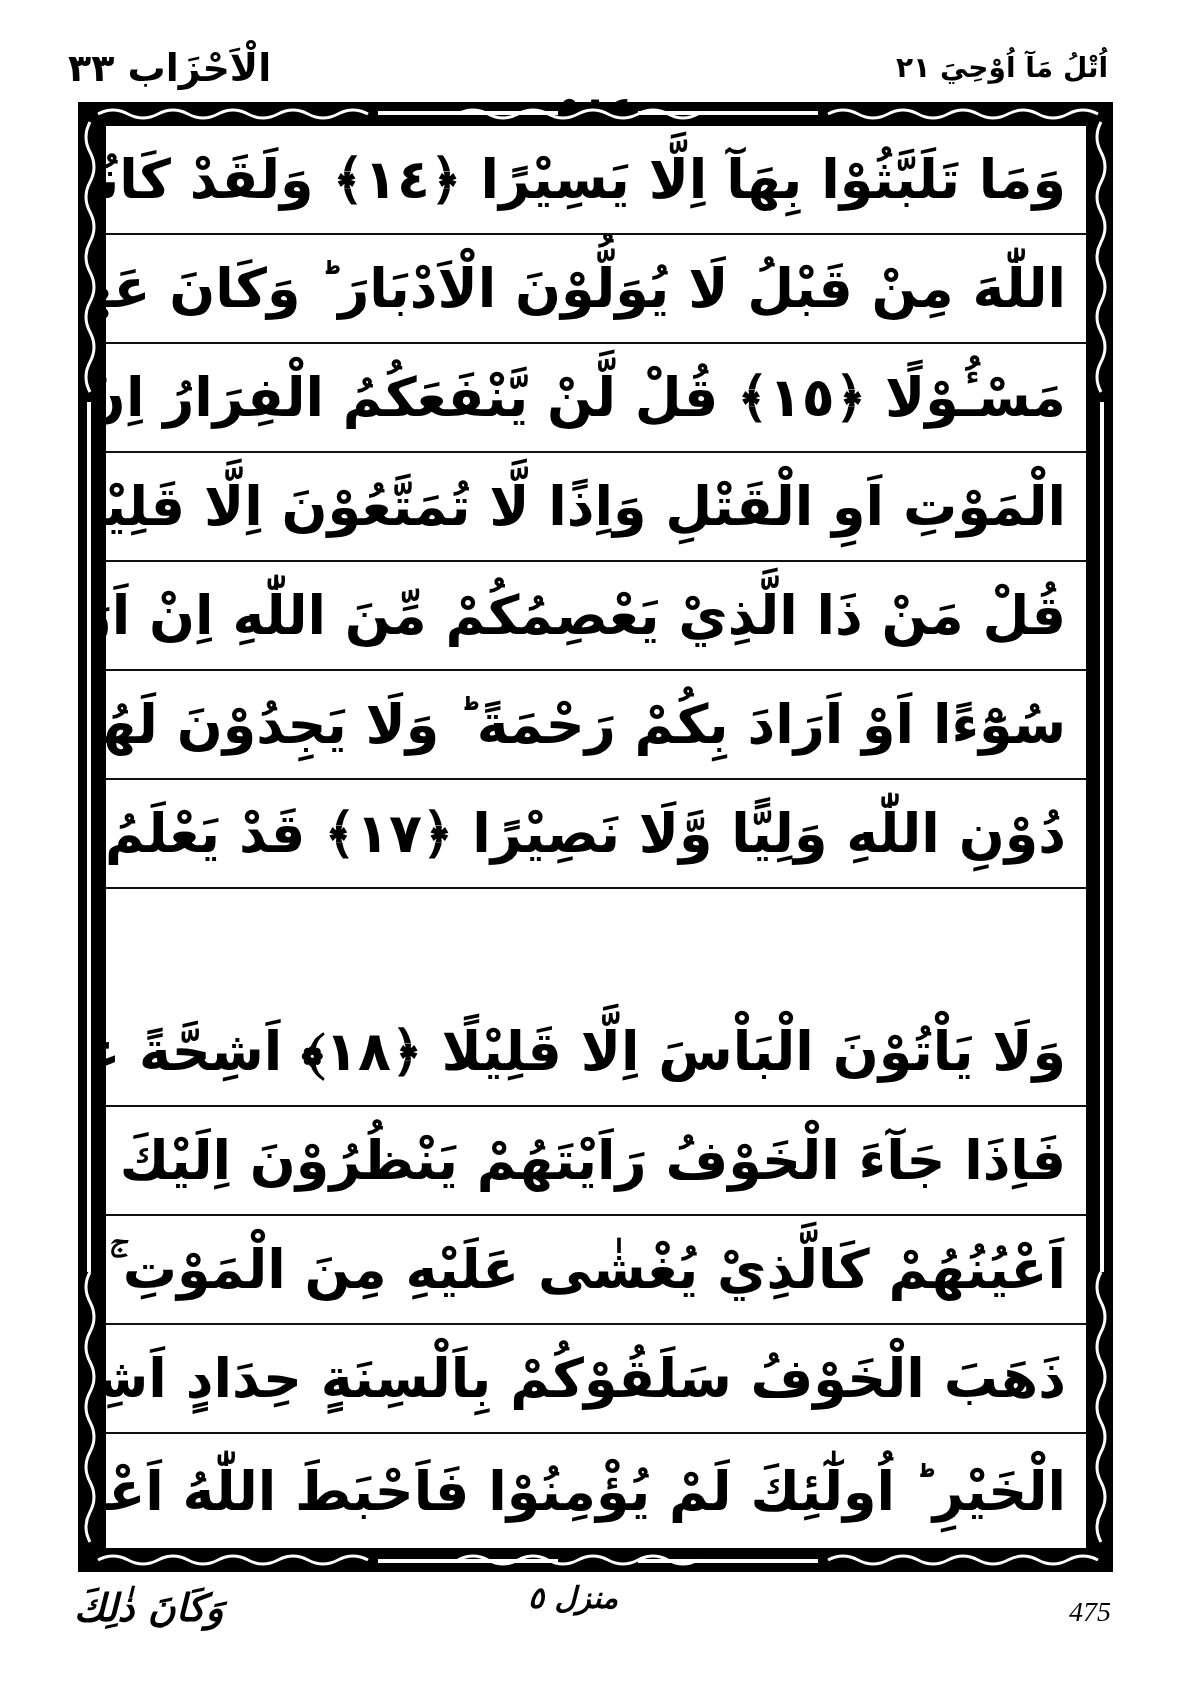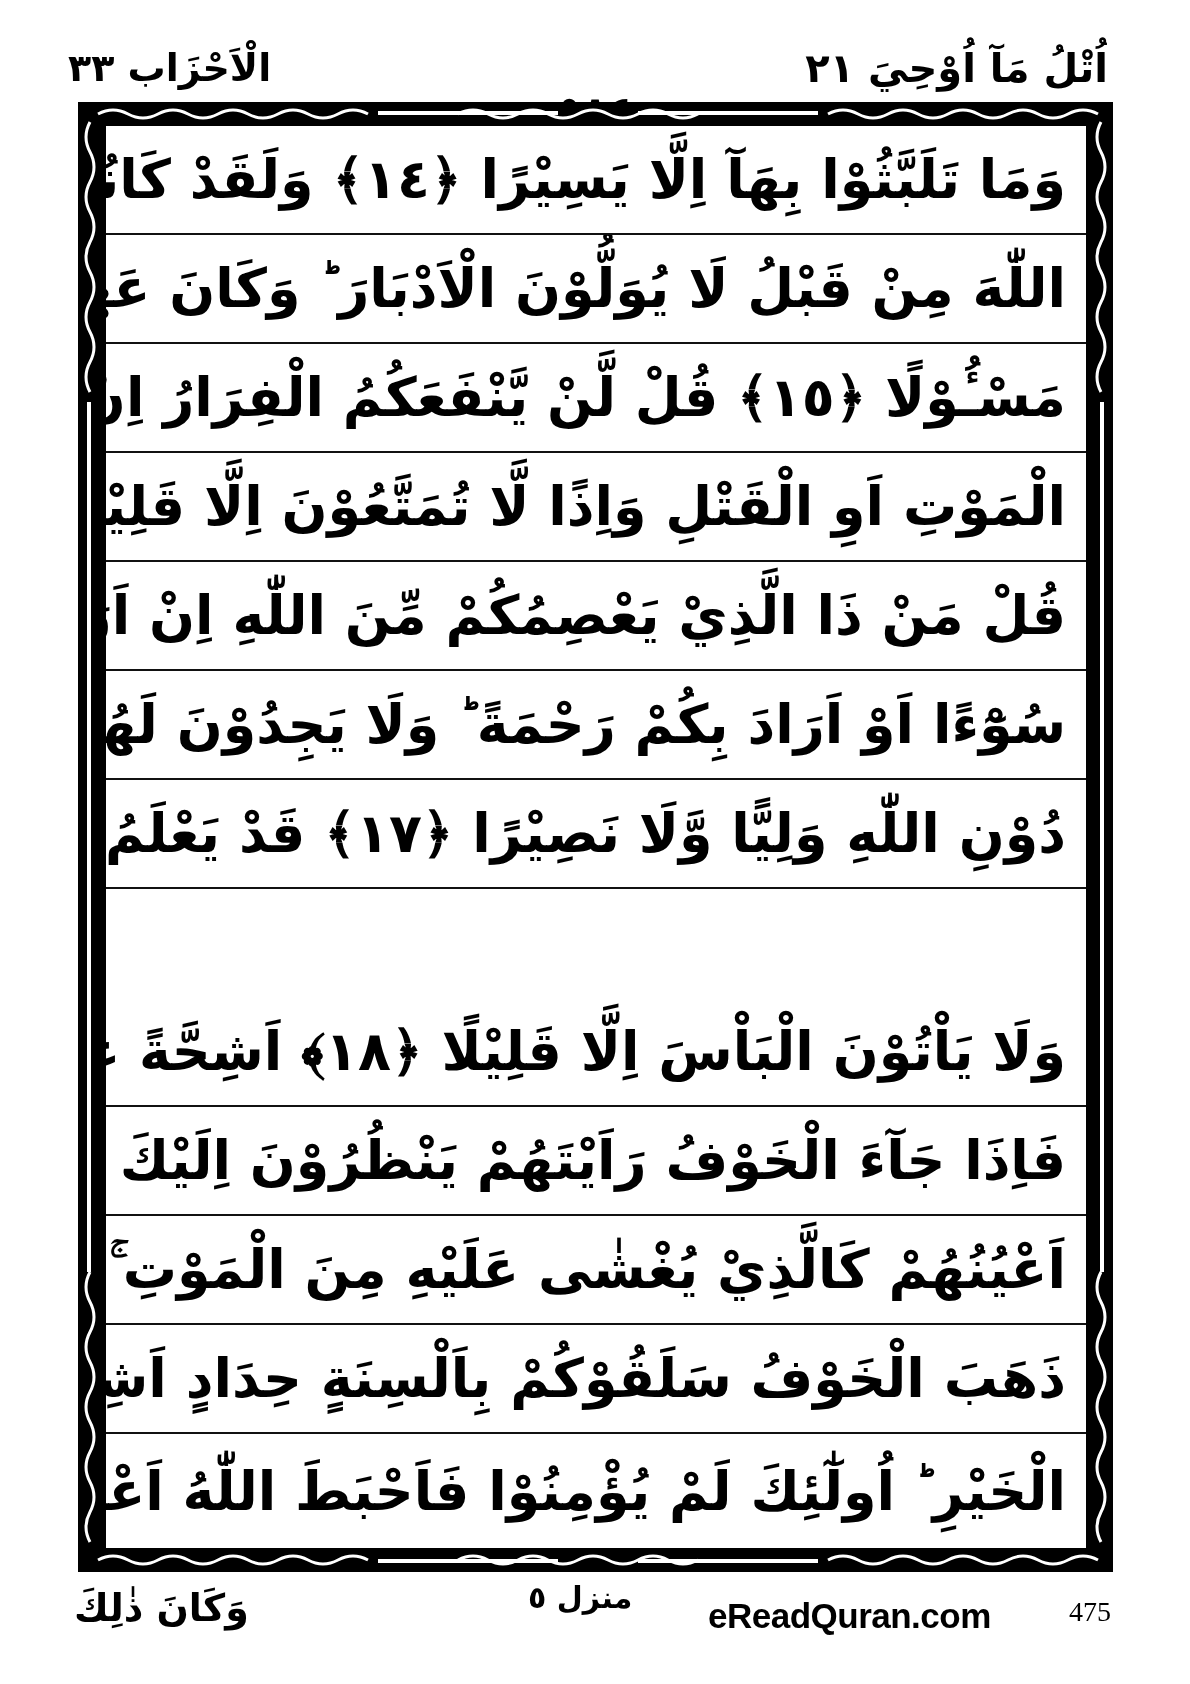--- a/index.html
+++ b/index.html
@@ -6,7 +6,7 @@
   body { width:1190px; height:1684px; position:relative; overflow:hidden; font-family:"DejaVu Sans", sans-serif; color:#000; }
 
   .header { position:absolute; top:38px; left:0; width:1190px; height:60px; }
-  .hdr-juz { position:absolute; right:82px; top:0; font-size:40px; font-weight:bold; direction:rtl; white-space:nowrap; line-height:60px; }
+  .hdr-juz { position:absolute; right:82px; top:0; font-size:28px; font-weight:bold; direction:rtl; white-space:nowrap; line-height:60px; }
   .hdr-page { position:absolute; left:540px; width:110px; text-align:center; top:0; font-size:42px; font-weight:bold; direction:rtl; line-height:60px;margin-top:44px; }
   .hdr-surah { position:absolute; left:68px; top:0; font-size:38px; font-weight:bold; direction:rtl; white-space:nowrap; line-height:60px;text-align:center; }
 

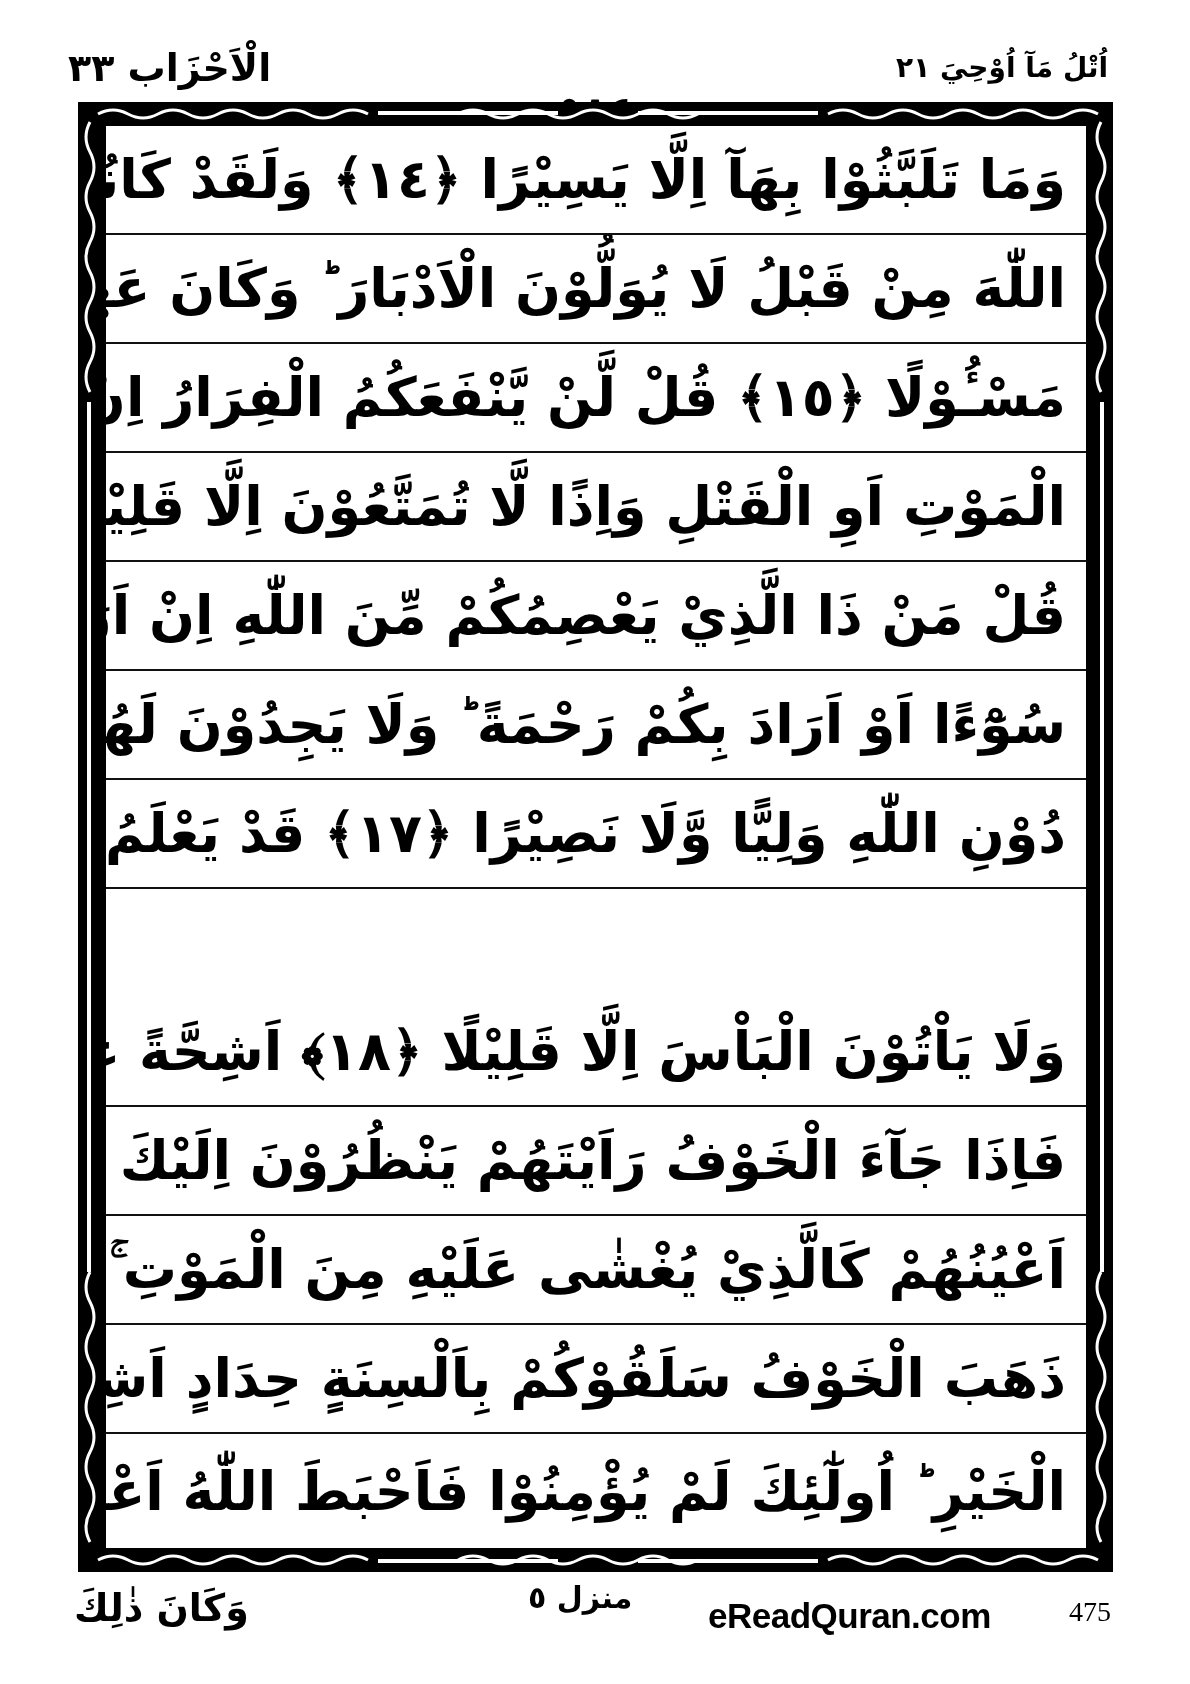--- a/index.html
+++ b/index.html
@@ -18,7 +18,7 @@
   .line:last-child { border-bottom:none; }
   .line-text { direction:rtl; font-family:"DejaVu Sans", sans-serif; font-weight:bold; font-size:54px; white-space:nowrap; letter-spacing:0; width:940px; text-align:justify; text-align-last:justify; line-height:109px; }
 
-  .footer { position:absolute; top:1582px; left:0; width:1190px; height:70px; }
+  .footer { position:absolute; top:1582px; left:0; width:1190px; height:70px;font-style:italic; }
   .ftr-catch { position:absolute; left:74px; top:4px; font-size:38px; font-weight:bold; direction:rtl; white-space:nowrap; }
   .ftr-manzil { position:absolute; left:528px; top:-2px; font-size:30px; font-weight:bold; direction:rtl; white-space:nowrap; }
   .ftr-site { position:absolute; left:708px; top:14px; font-family:"Liberation Sans", sans-serif; font-weight:bold; font-size:35px; letter-spacing:-0.5px; }

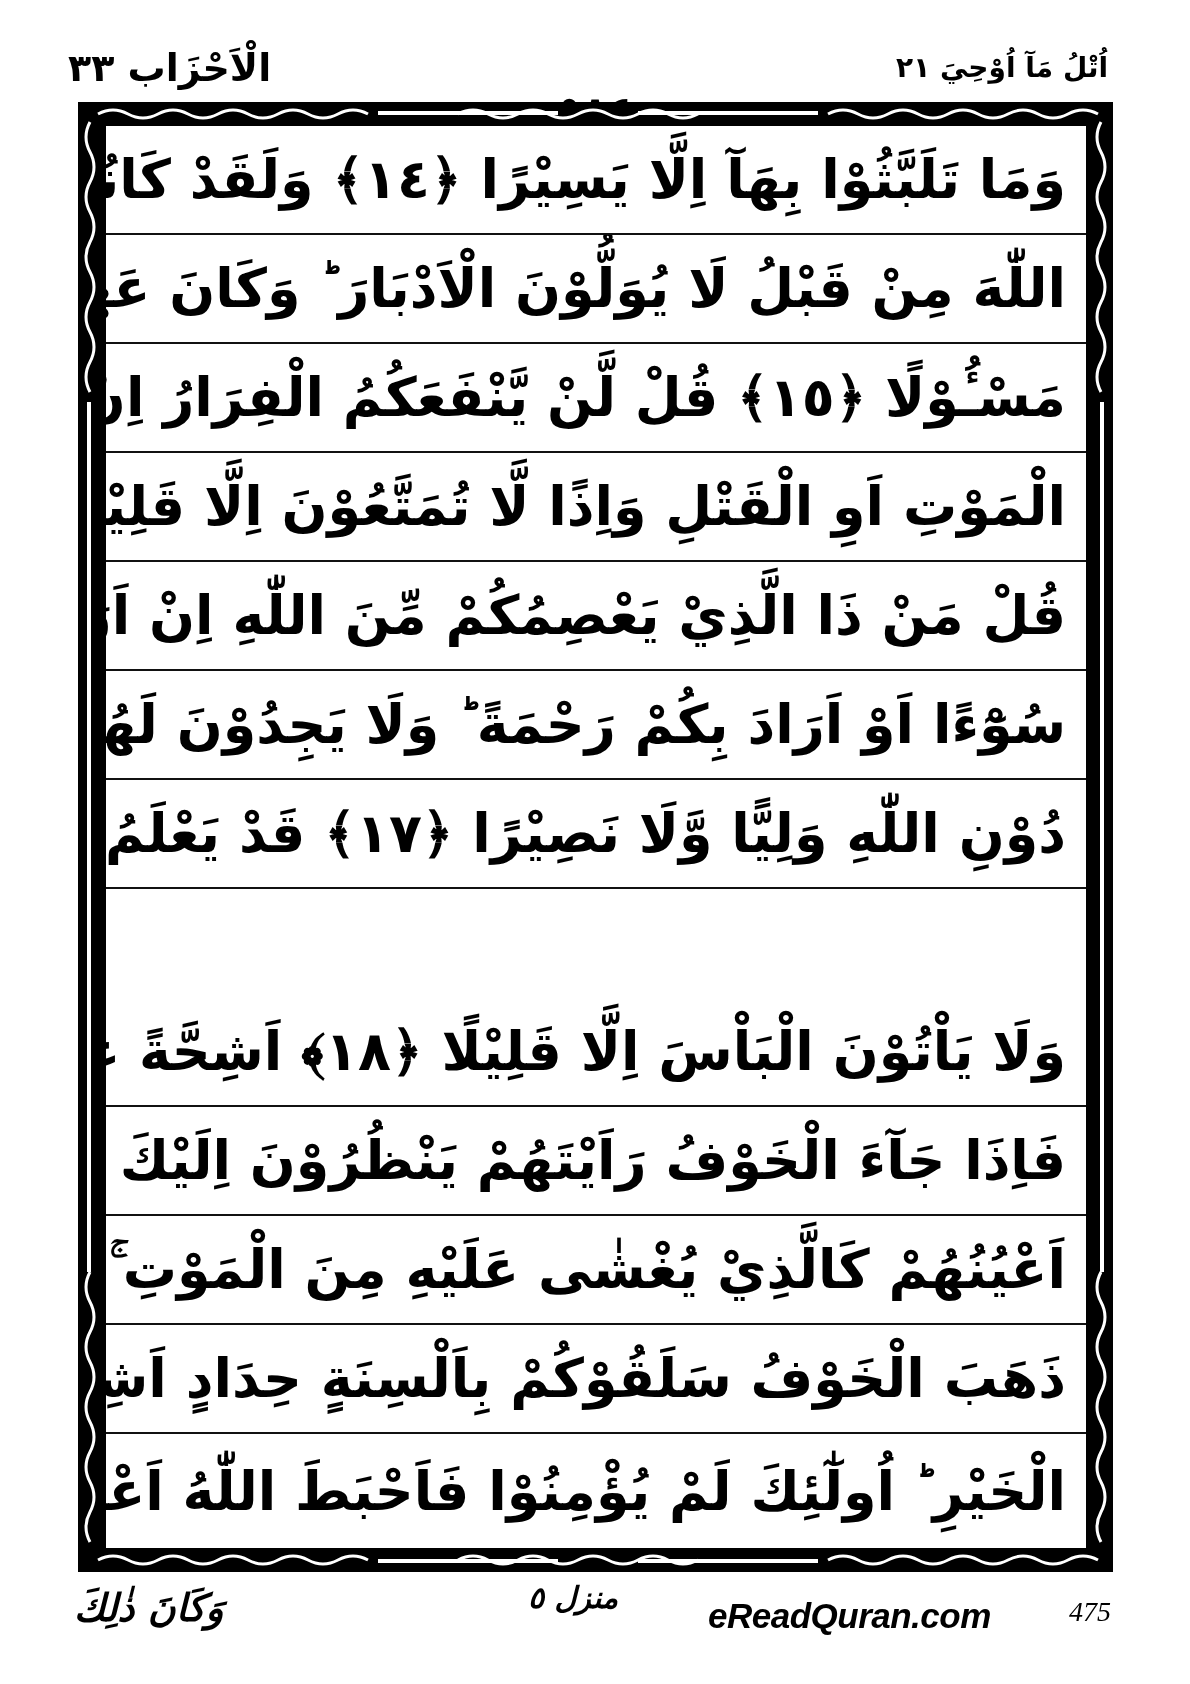--- a/index.html
+++ b/index.html
@@ -101,7 +101,6 @@
 <div class="footer">
   <div class="ftr-catch">وَكَانَ ذٰلِكَ</div>
   <div class="ftr-manzil">منزل ٥</div>
-  <div class="ftr-site">eReadQuran.com</div>
   <div class="ftr-num">475</div>
 </div>
 

